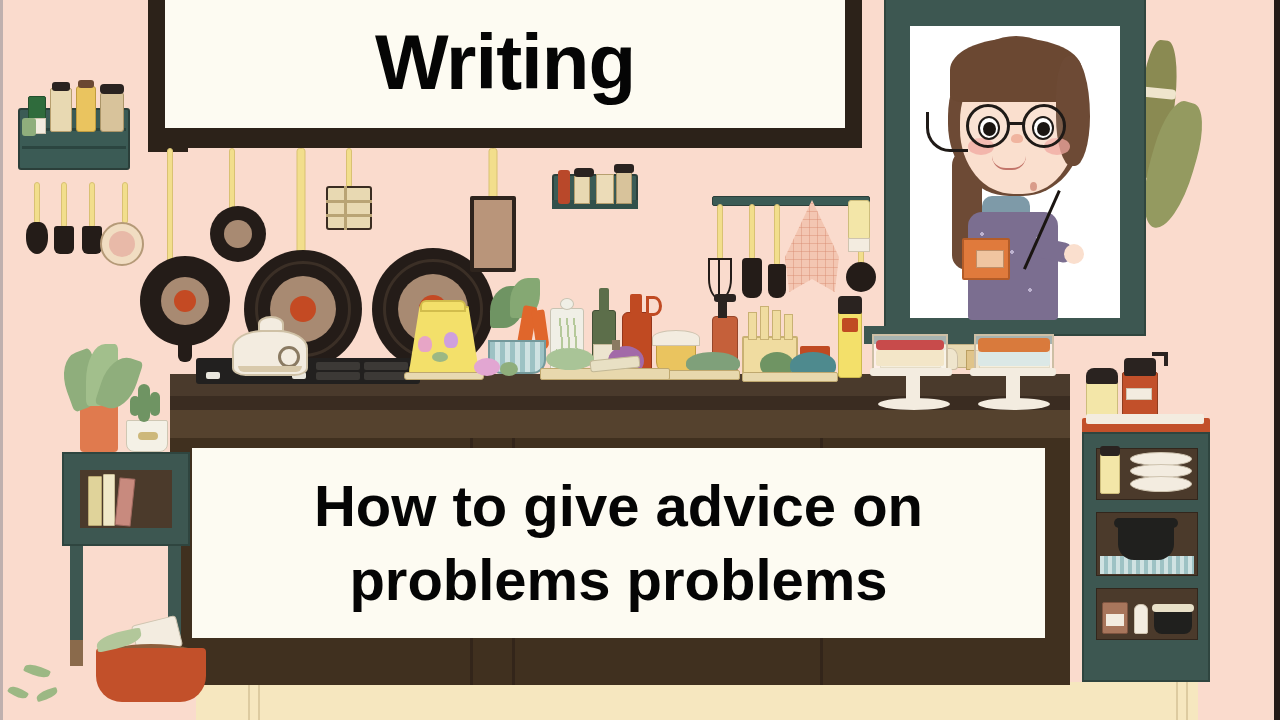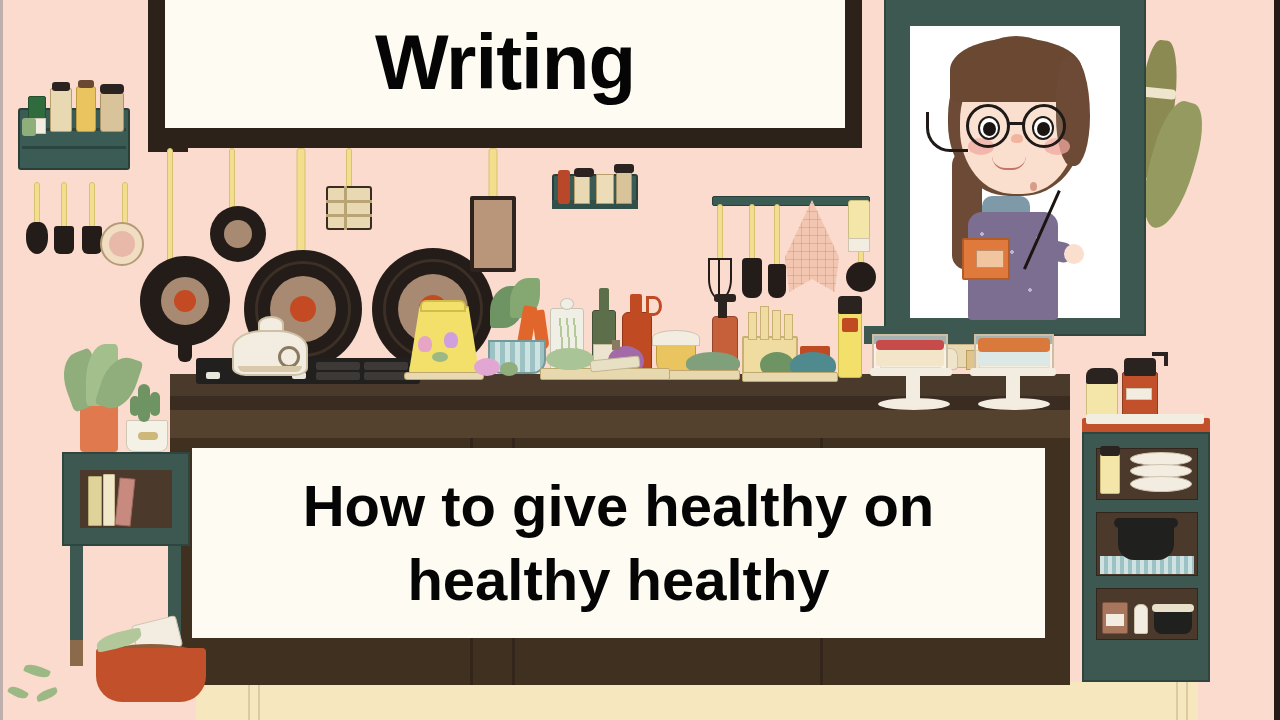--- a/index.html
+++ b/index.html
@@ -544,7 +544,7 @@
 
   <div class="captionbox">
     <div>
-      <div class="txt">How to give healthy on</div>
+      <div class="txt">How to give advice on</div>
       <div class="txt">healthy healthy</div>
     </div>
   </div>

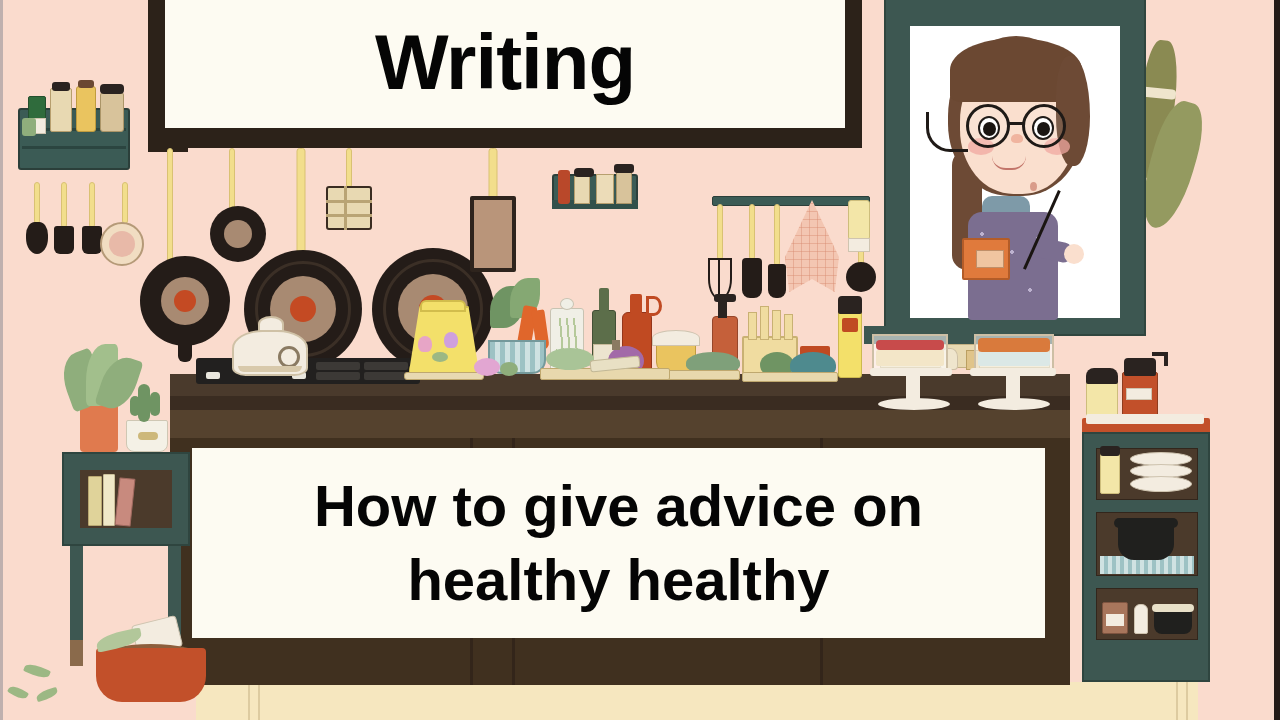--- a/index.html
+++ b/index.html
@@ -545,7 +545,7 @@
   <div class="captionbox">
     <div>
       <div class="txt">How to give advice on</div>
-      <div class="txt">healthy healthy</div>
+      <div class="txt">problems problems</div>
     </div>
   </div>
 

